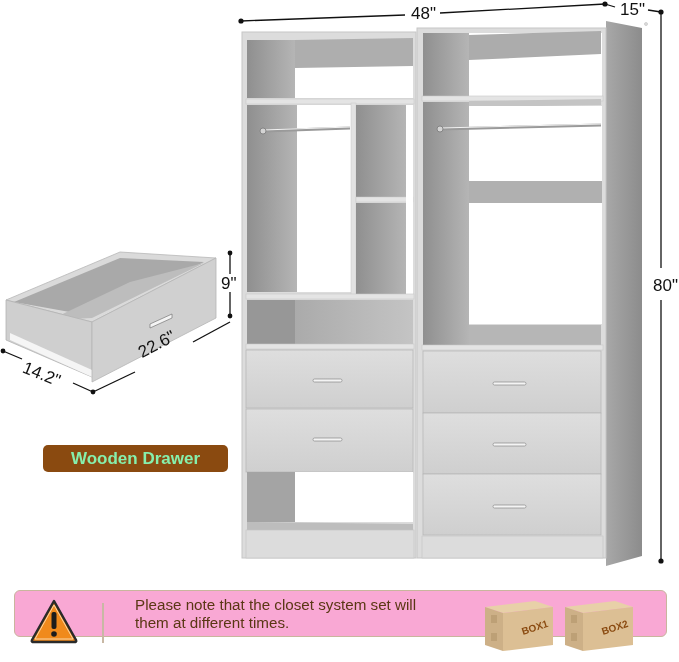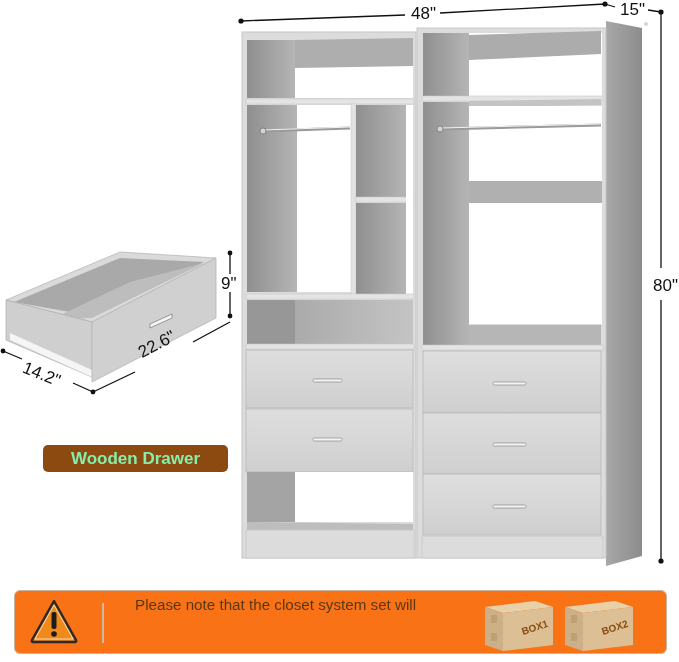--- a/index.html
+++ b/index.html
@@ -15,8 +15,8 @@
     margin-top:36px;
   }
   .notice {
-    position:absolute; left:14px; top:590px; width:653px; height:64px;
-    background:#f97316; border:1.5px solid #c9b59d; border-radius:6px; box-sizing:border-box;
+    position:absolute; left:14px; top:590px; width:653px; height:47px;
+    background:#f9a8d4; border:1.5px solid #c9b59d; border-radius:6px; box-sizing:border-box;
   }
   .notice-text {
     position:absolute; left:120px; top:5px; width:300px;

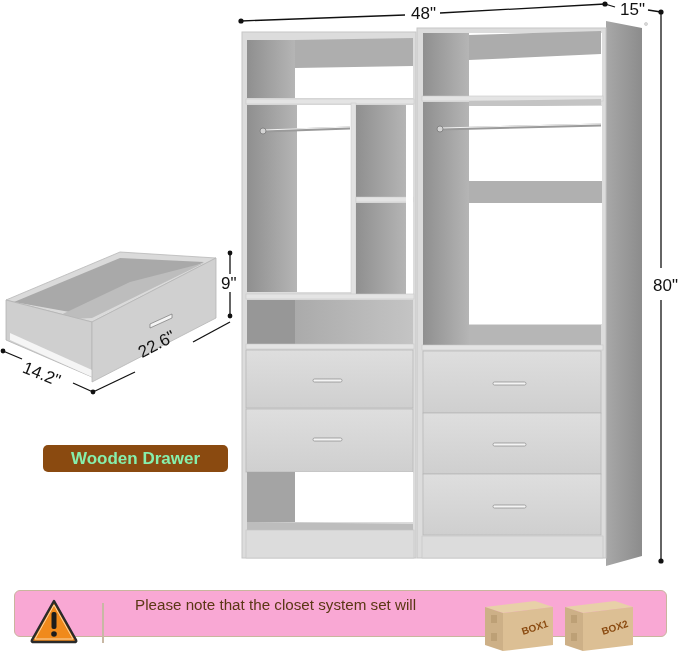--- a/index.html
+++ b/index.html
@@ -178,6 +178,7 @@
   <div class="notice-divider"></div>
   <div class="notice-text">
     <div>Please note that the closet system set will</div>
+    <div>them at different times.</div>
   </div>
   <div class="abs" style="left:462px;top:2px;">
     <svg width="186" height="60" viewBox="0 0 186 60">

